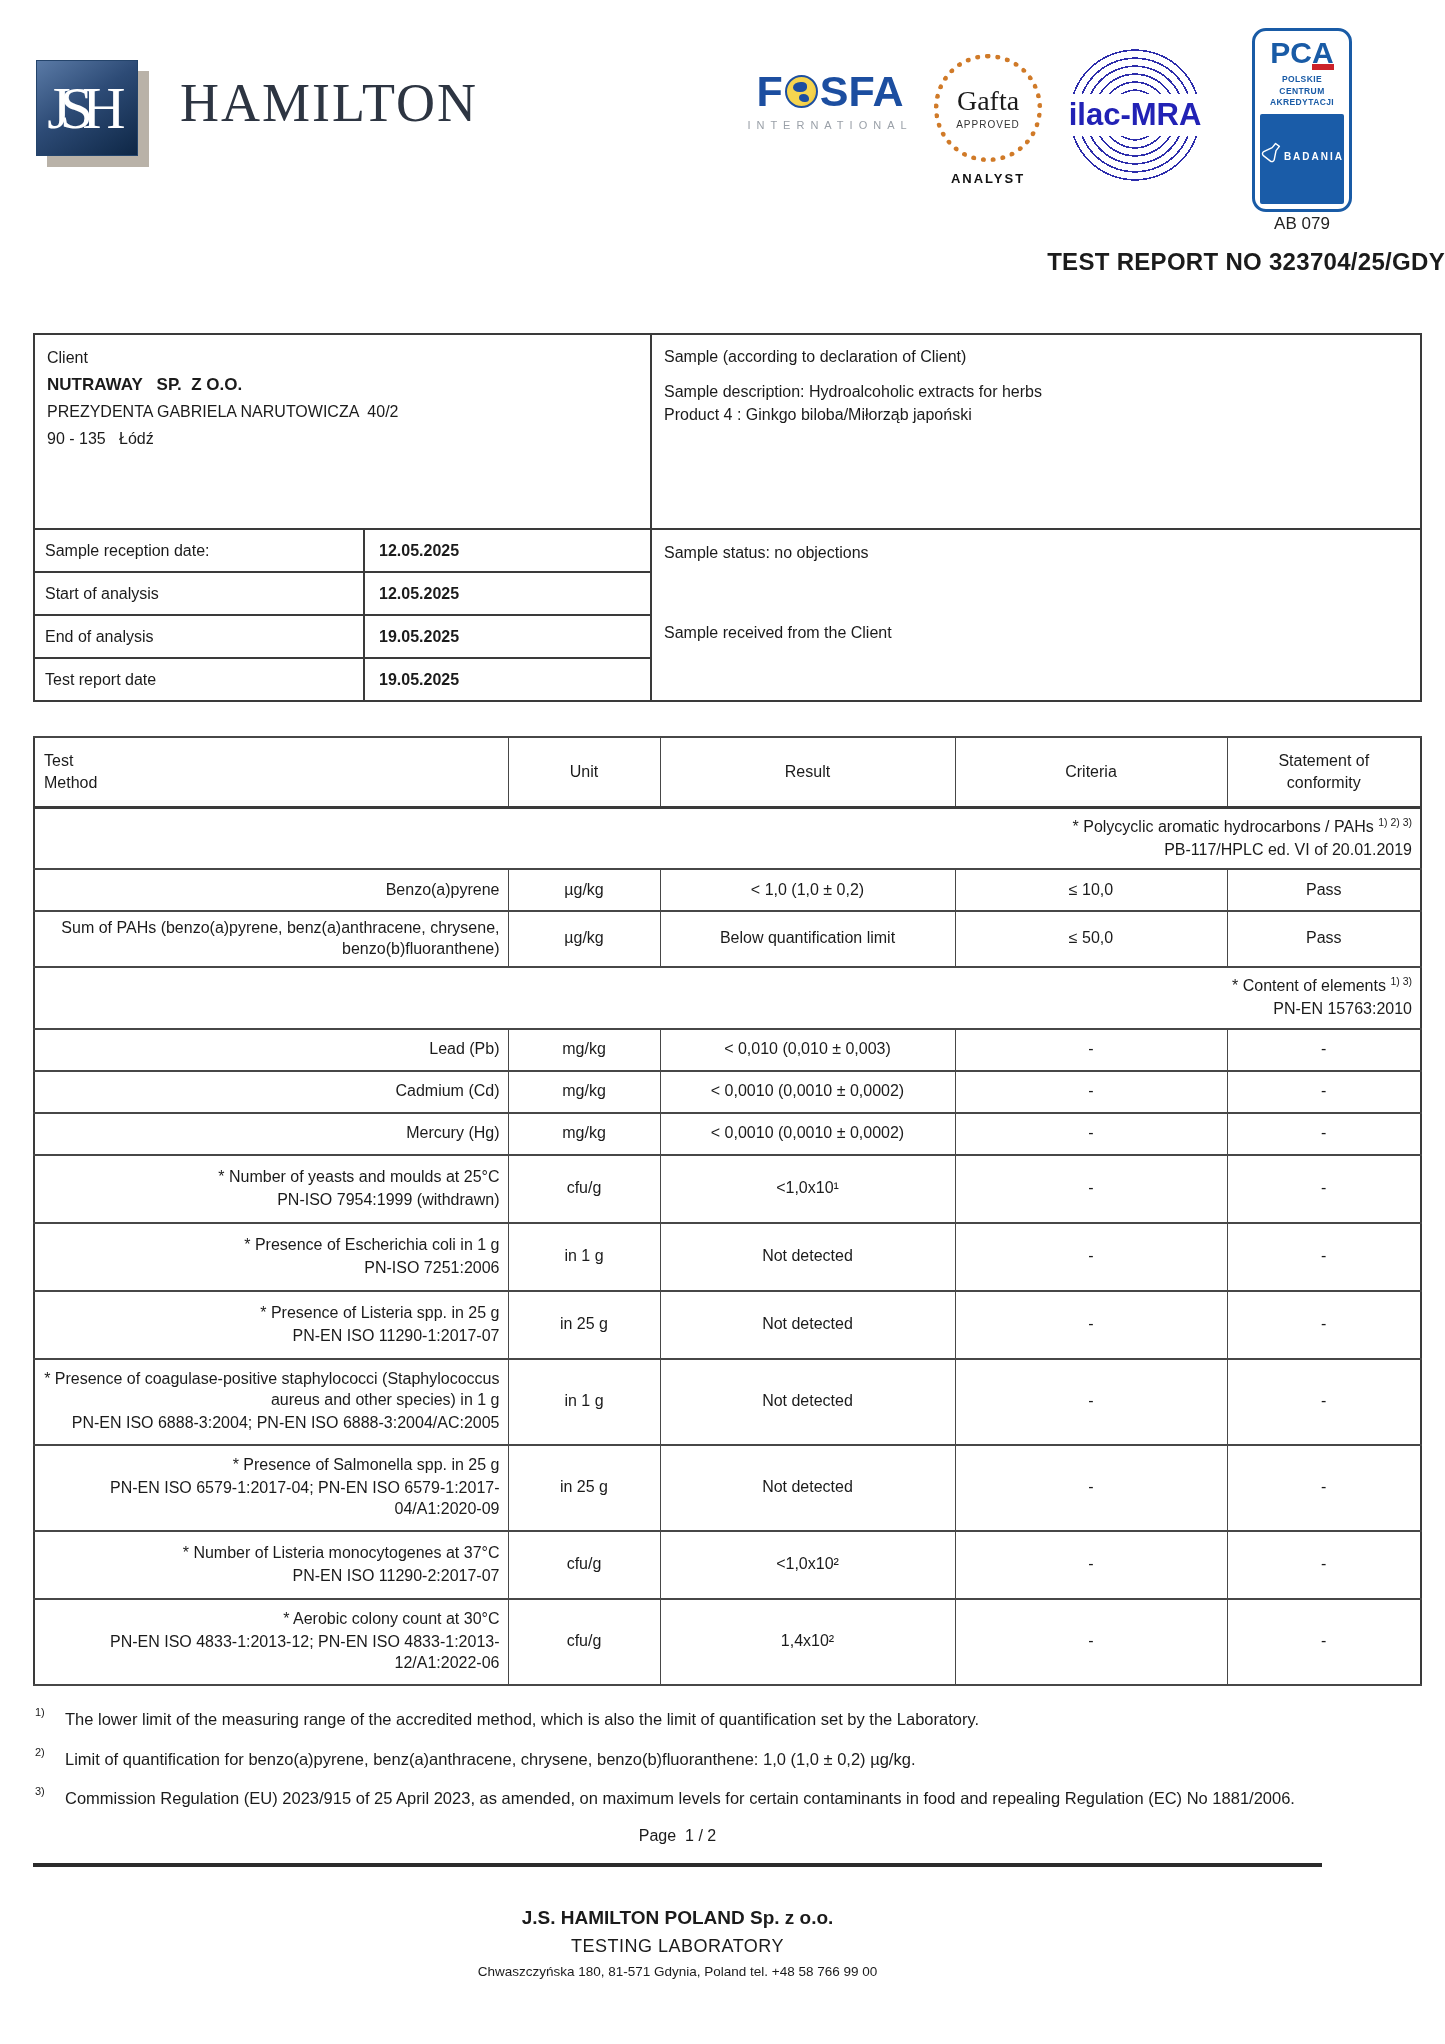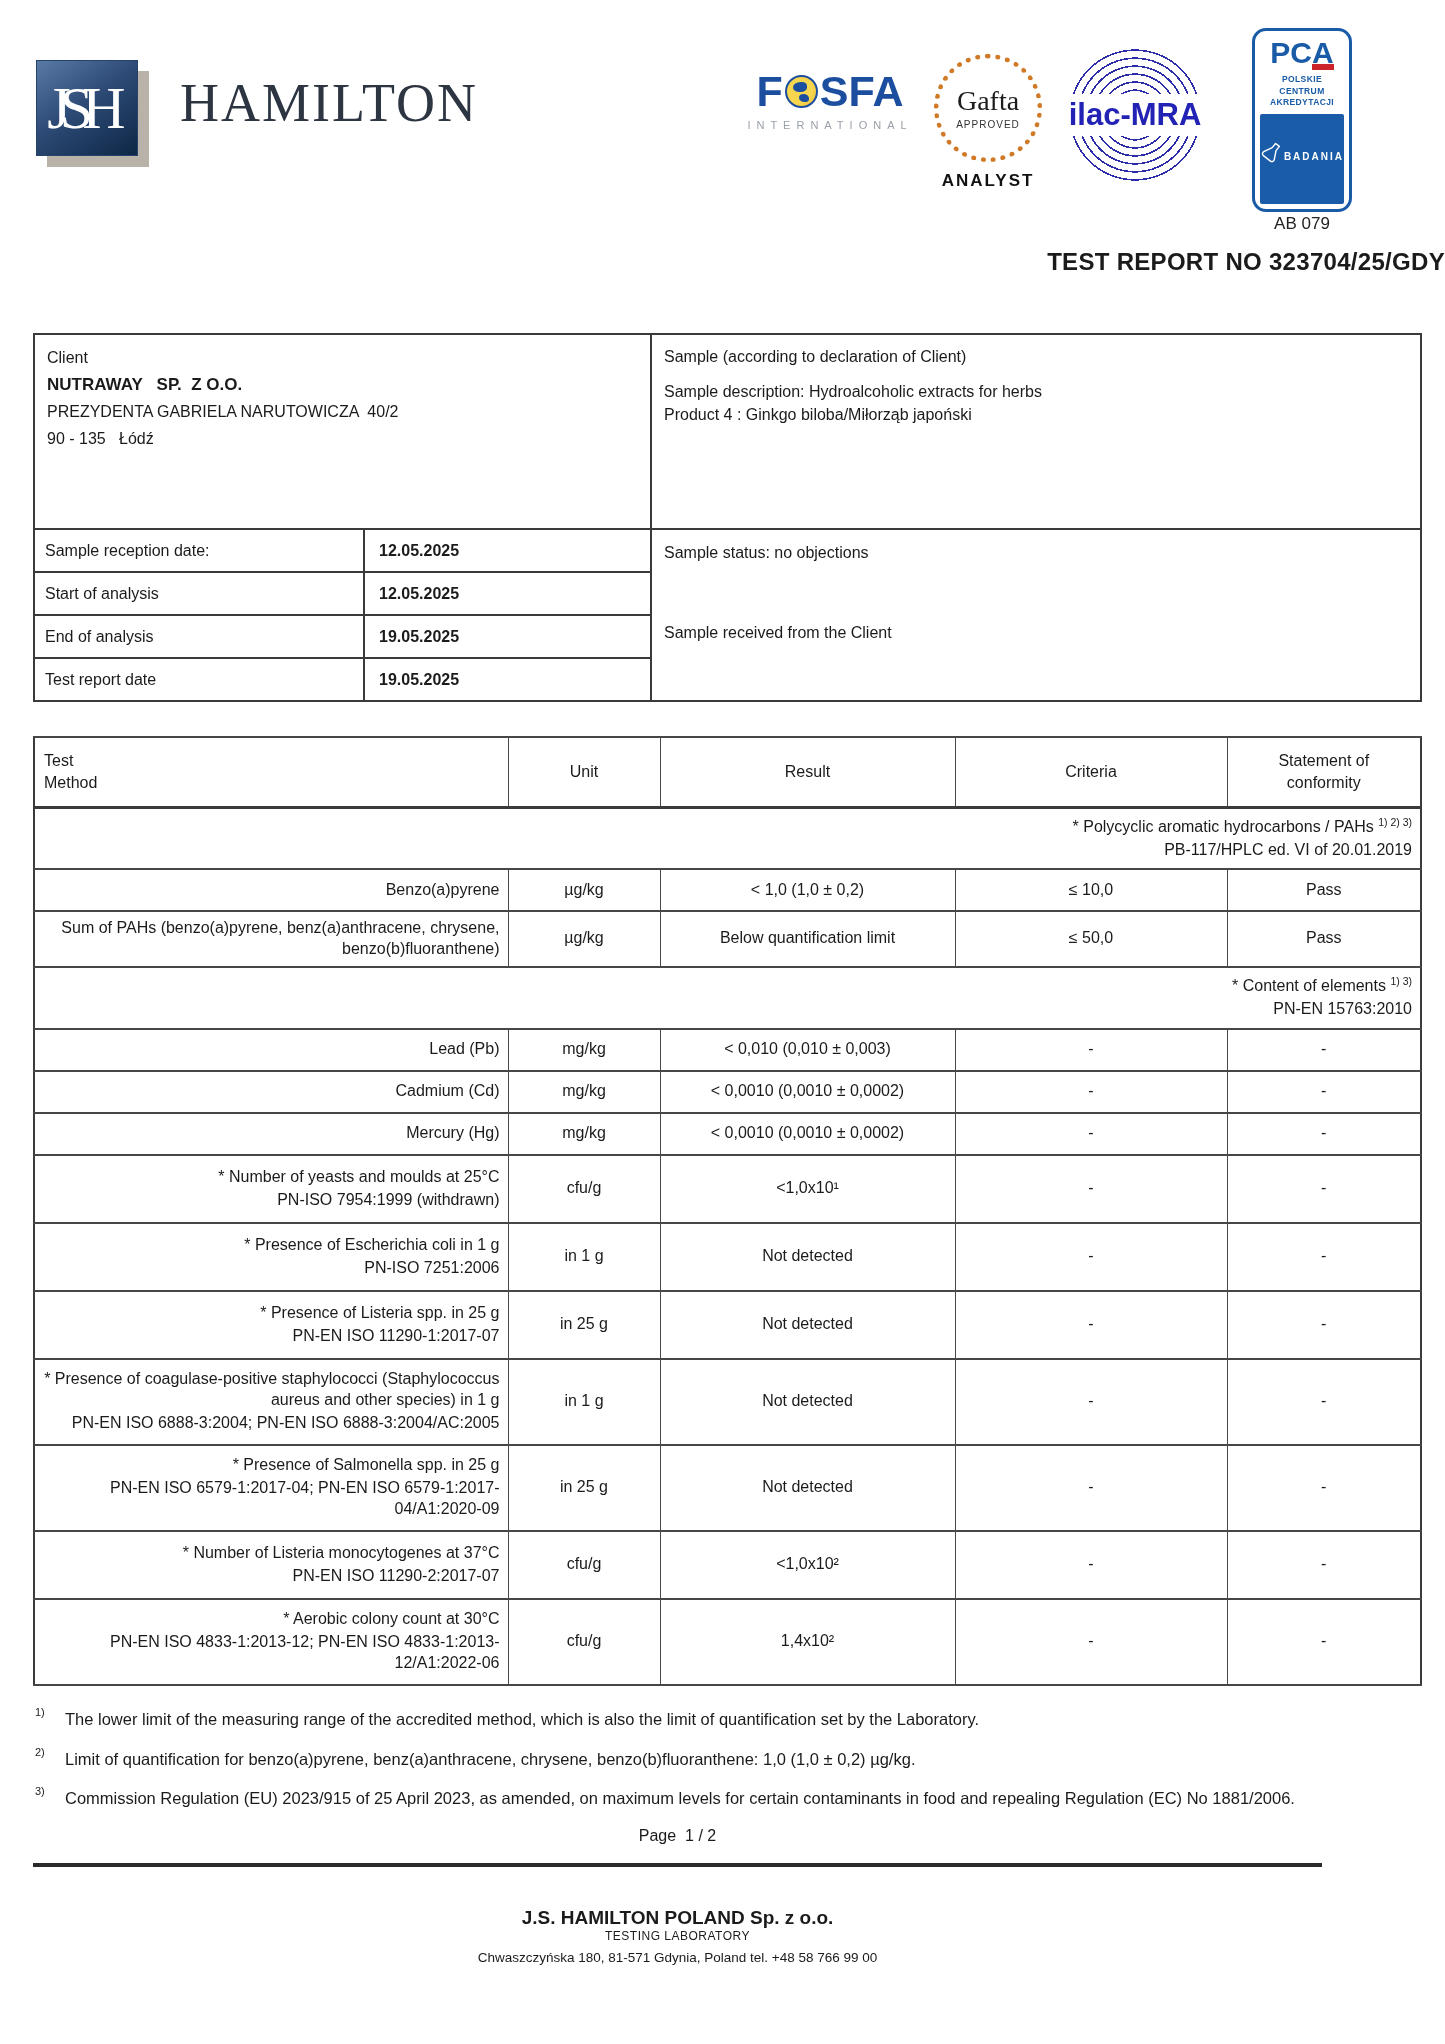--- a/index.html
+++ b/index.html
@@ -38,7 +38,7 @@
     display:flex; flex-direction:column; align-items:center; justify-content:center; }
   .gafta-name { font-family:"Liberation Serif","DejaVu Serif",serif; font-size:28px; color:#1c1c1c; line-height:1; }
   .gafta-approved { font-size:10px; letter-spacing:1px; color:#333; margin-top:4px; }
-  .gafta-analyst { margin-top:9px; font-size:17px; font-weight:bold; letter-spacing:2px; color:#111; }
+  .gafta-analyst { margin-top:9px; font-size:13px; font-weight:bold; letter-spacing:2px; color:#111; }
 
   .ilac { position:absolute; left:1066px; top:46px; width:142px; height:142px; }
   .ilac-circle { width:138px; height:138px; border-radius:50%;

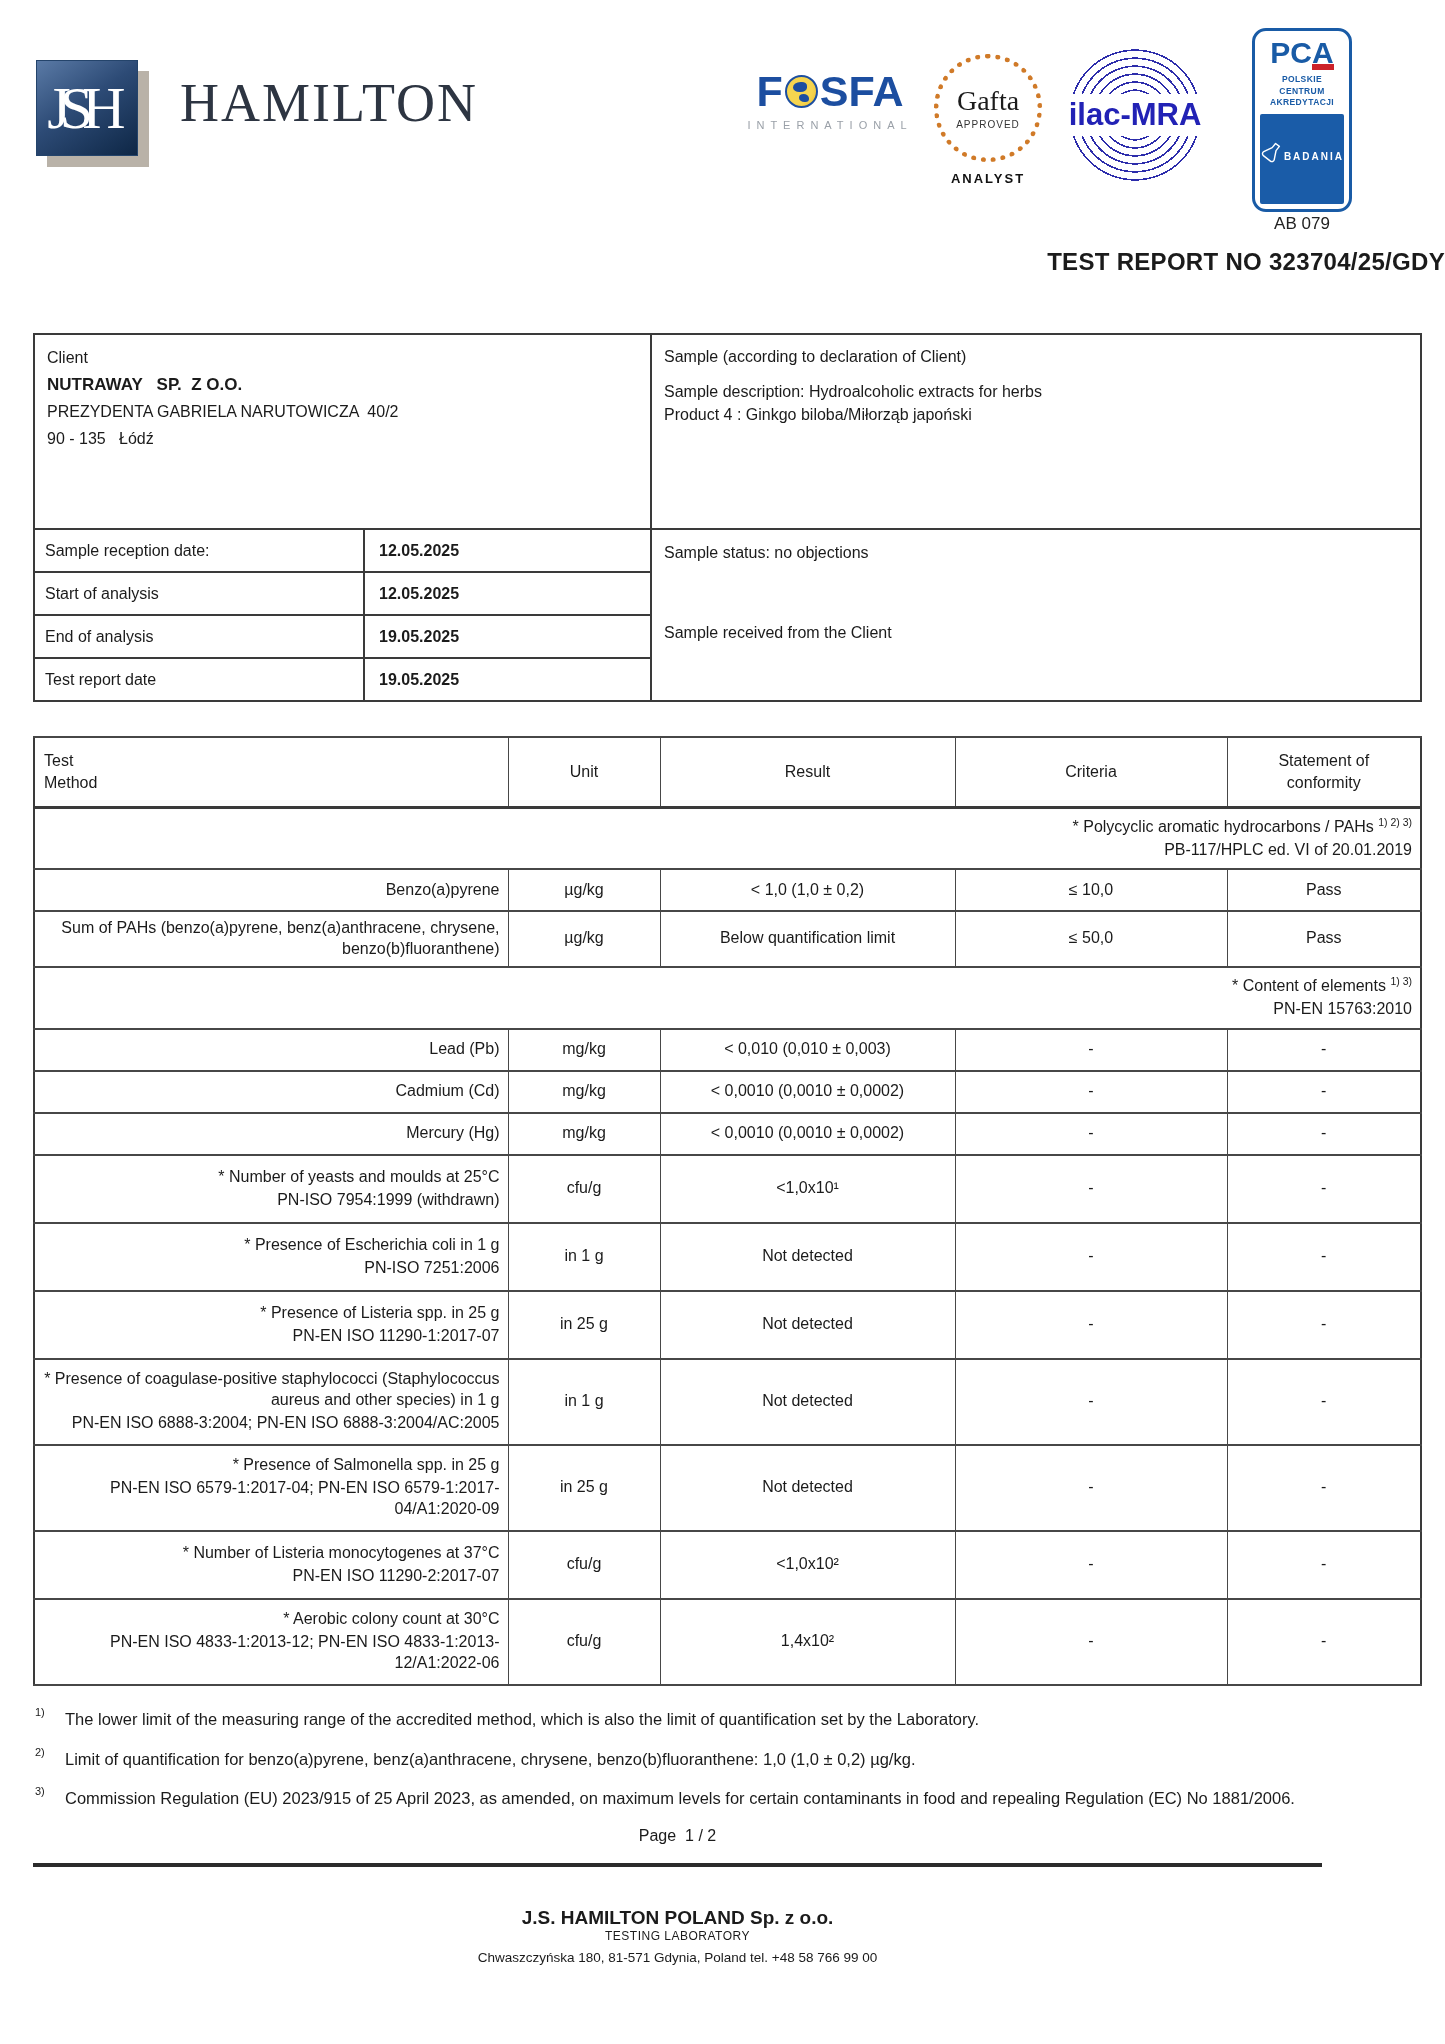--- a/index.html
+++ b/index.html
@@ -103,7 +103,7 @@
   .footer-rule { height:4px; background:#2b2b2b; margin-top:18px; }
   .footer { text-align:center; margin-top:40px; }
   .footer-company { font-size:19px; font-weight:bold; }
-  .footer-lab { font-size:12px; letter-spacing:0.5px; }
+  .footer-lab { font-size:18px; margin-top:7px; letter-spacing:0.5px; }
   .footer-address { font-size:13.5px; margin-top:7px; }
 </style>
 </head>

